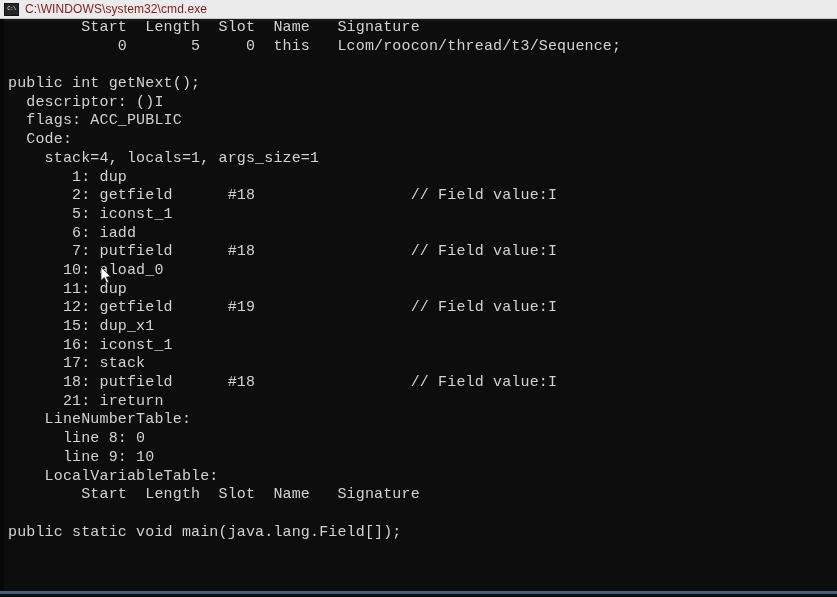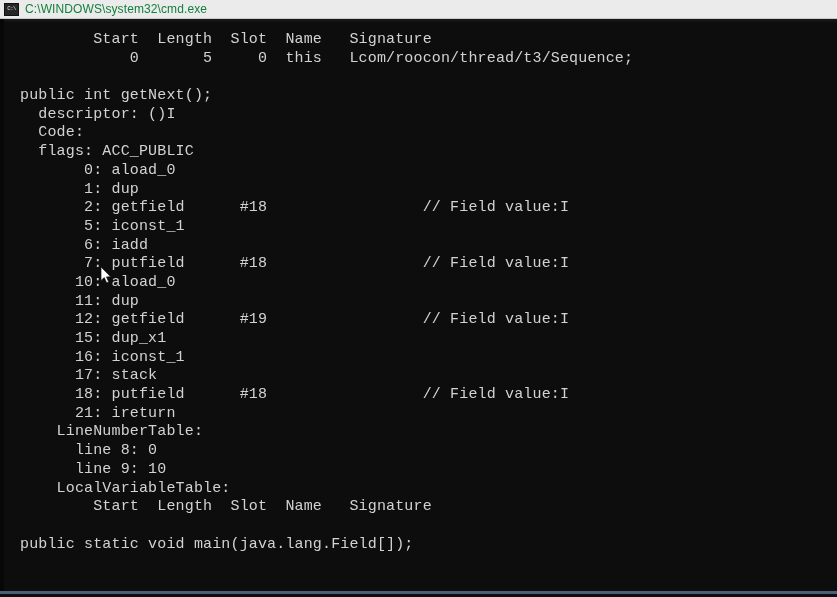--- a/index.html
+++ b/index.html
@@ -55,7 +55,7 @@
     transform: scale(0.95);
   }
   .title-text {
-    color: #15803d;
+    color: #7f1d1d;
     font-size: 12px;
     font-family: "Liberation Sans", "DejaVu Sans", sans-serif;
     white-space: nowrap;

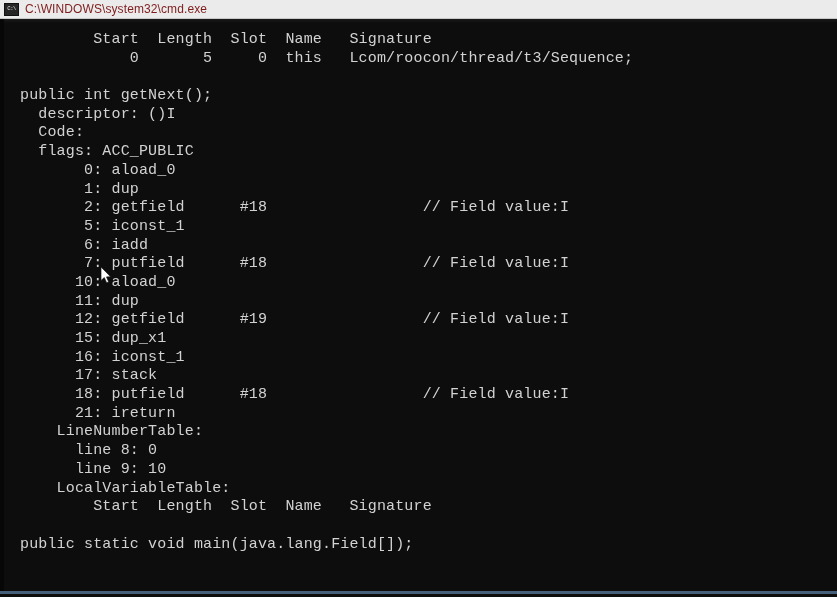--- a/index.html
+++ b/index.html
@@ -95,7 +95,7 @@
     top: 0;
     left: 8px;
     right: 16px;
-    margin: 12px;
+    margin: 0;
     padding: 0;
   }
   .line {

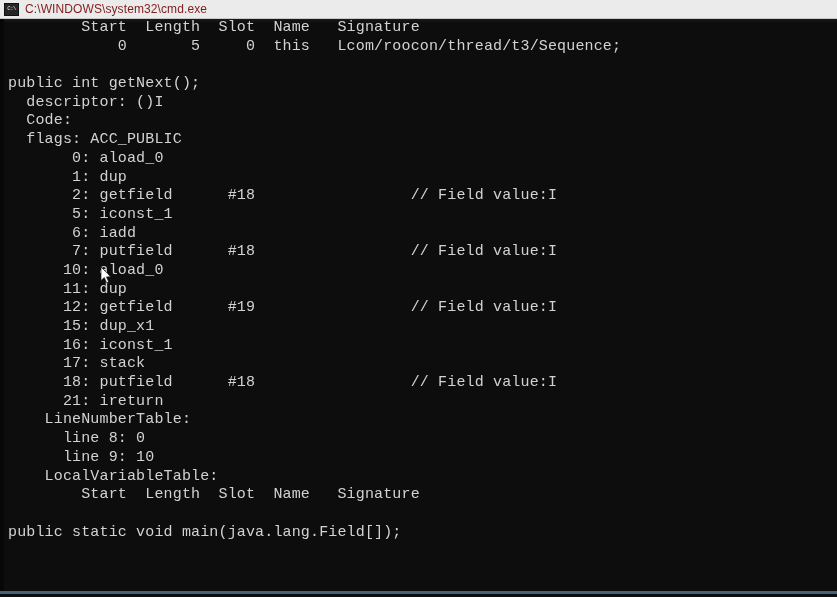--- a/index.html
+++ b/index.html
@@ -149,8 +149,8 @@
         <div class="line"></div>
         <div class="line">public int getNext();</div>
         <div class="line">  descriptor: ()I</div>
+        <div class="line">  flags: ACC_PUBLIC</div>
         <div class="line">  Code:</div>
-        <div class="line">  flags: ACC_PUBLIC</div>
         <div class="line">       0: aload_0</div>
         <div class="line">       1: dup</div>
         <div class="line">       2: getfield      #18                 // Field value:I</div>

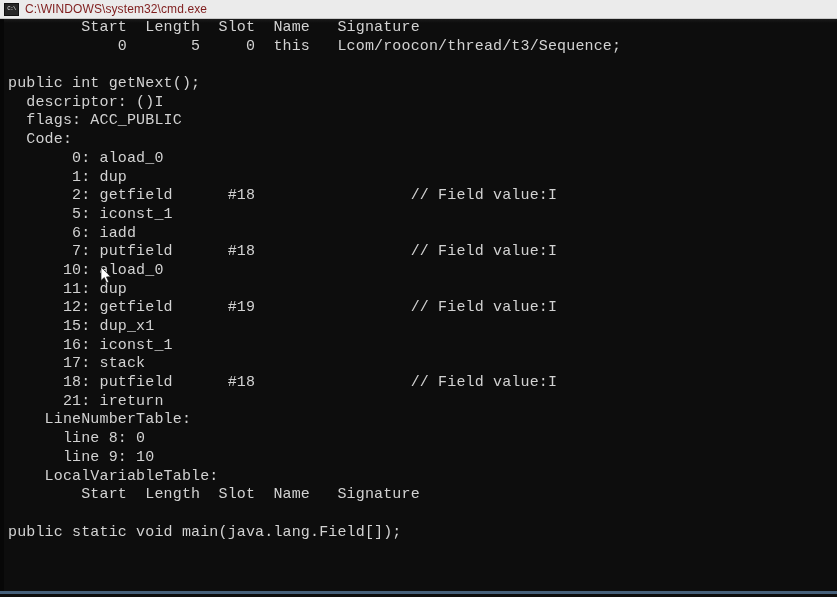--- a/index.html
+++ b/index.html
@@ -151,6 +151,7 @@
         <div class="line">  descriptor: ()I</div>
         <div class="line">  flags: ACC_PUBLIC</div>
         <div class="line">  Code:</div>
+        <div class="line">    stack=4, locals=1, args_size=1</div>
         <div class="line">       0: aload_0</div>
         <div class="line">       1: dup</div>
         <div class="line">       2: getfield      #18                 // Field value:I</div>

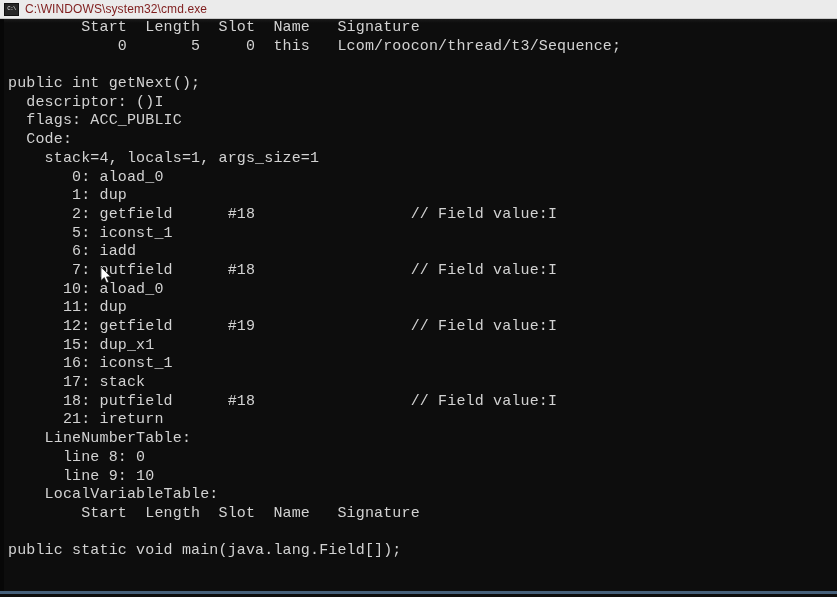--- a/index.html
+++ b/index.html
@@ -152,7 +152,6 @@
         <div class="line">  flags: ACC_PUBLIC</div>
         <div class="line">  Code:</div>
         <div class="line">    stack=4, locals=1, args_size=1</div>
-        <div class="line">       0: aload_0</div>
         <div class="line">       1: dup</div>
         <div class="line">       2: getfield      #18                 // Field value:I</div>
         <div class="line">       5: iconst_1</div>

